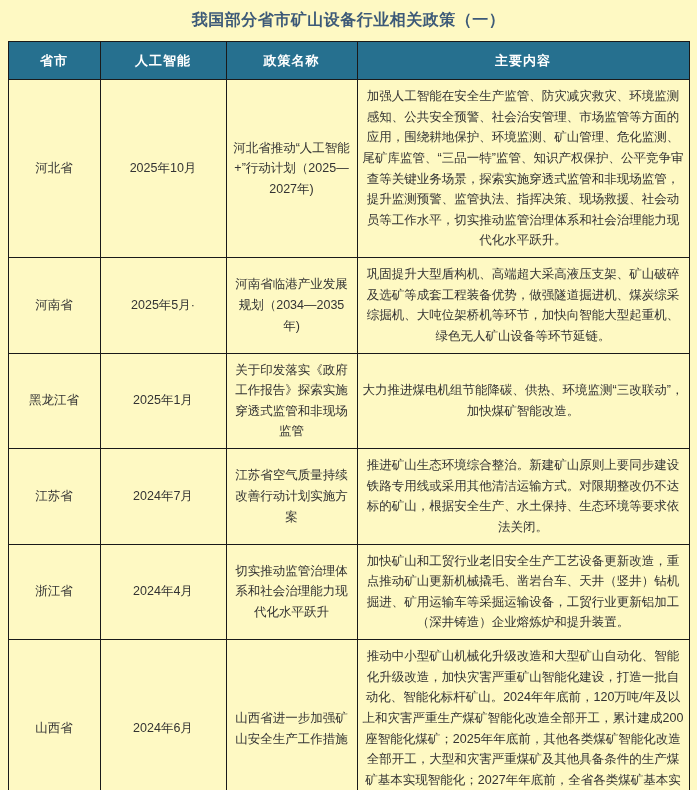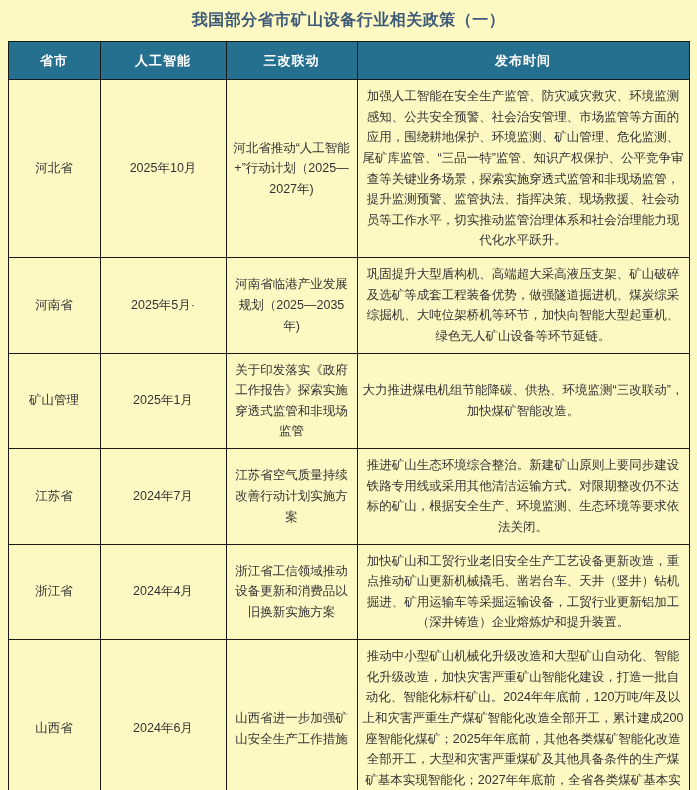--- a/index.html
+++ b/index.html
@@ -74,7 +74,7 @@
       <tr>
         <th>省市</th>
         <th>人工智能</th>
-        <th>三改联动</th>
+        <th>政策名称</th>
         <th>发布时间</th>
       </tr>
     </thead>

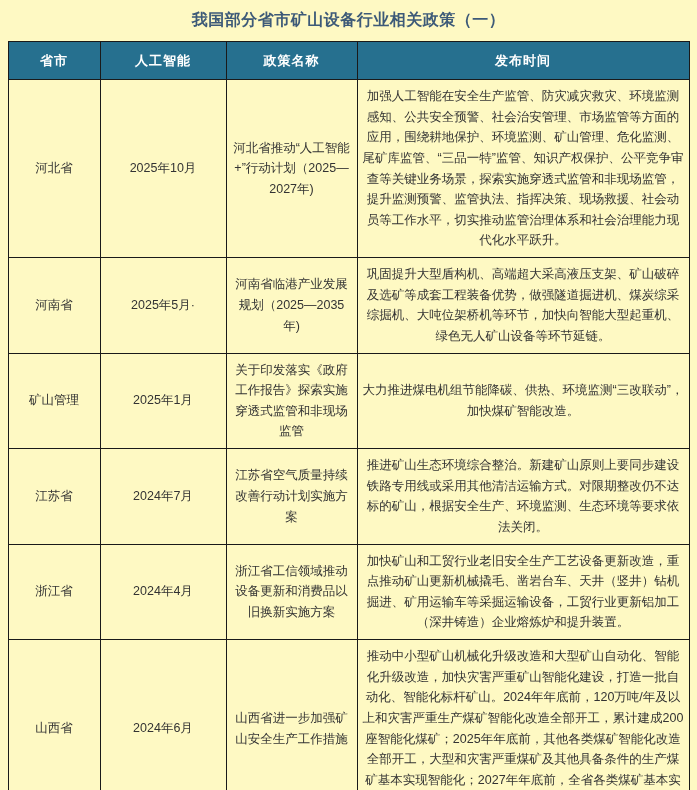--- a/index.html
+++ b/index.html
@@ -75,7 +75,7 @@
         <th>省市</th>
         <th>人工智能</th>
         <th>政策名称</th>
-        <th>发布时间</th>
+        <th>主要内容</th>
       </tr>
     </thead>
     <tbody>

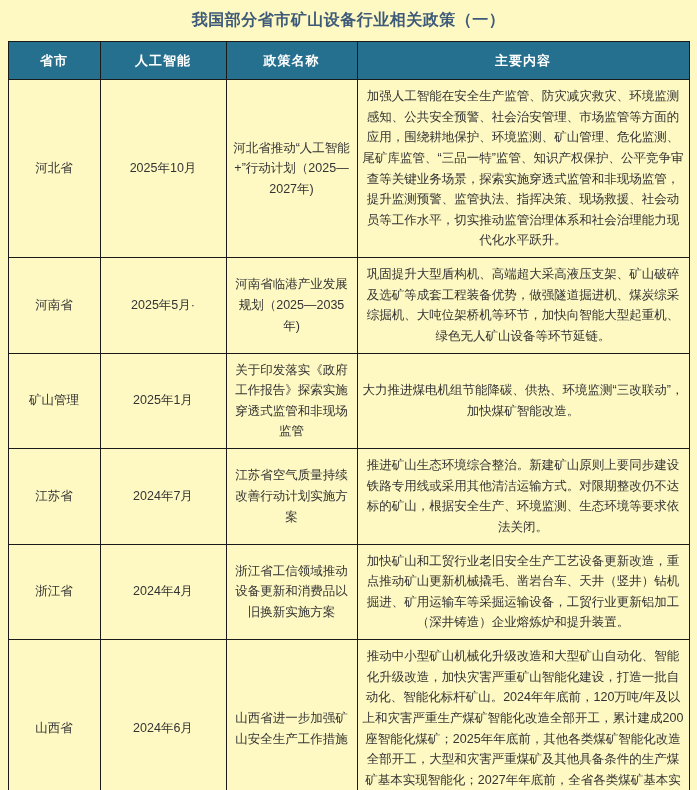--- a/index.html
+++ b/index.html
@@ -88,7 +88,7 @@
       <tr class="row-2">
         <td>河南省</td>
         <td>2025年5月·</td>
-        <td>河南省临港产业发展规划（2025—2035年)</td>
+        <td>河南省临港产业发展规划（2034—2035年)</td>
         <td>巩固提升大型盾构机、高端超大采高液压支架、矿山破碎及选矿等成套工程装备优势，做强隧道掘进机、煤炭综采综掘机、大吨位架桥机等环节，加快向智能大型起重机、绿色无人矿山设备等环节延链。</td>
       </tr>
       <tr class="row-3">

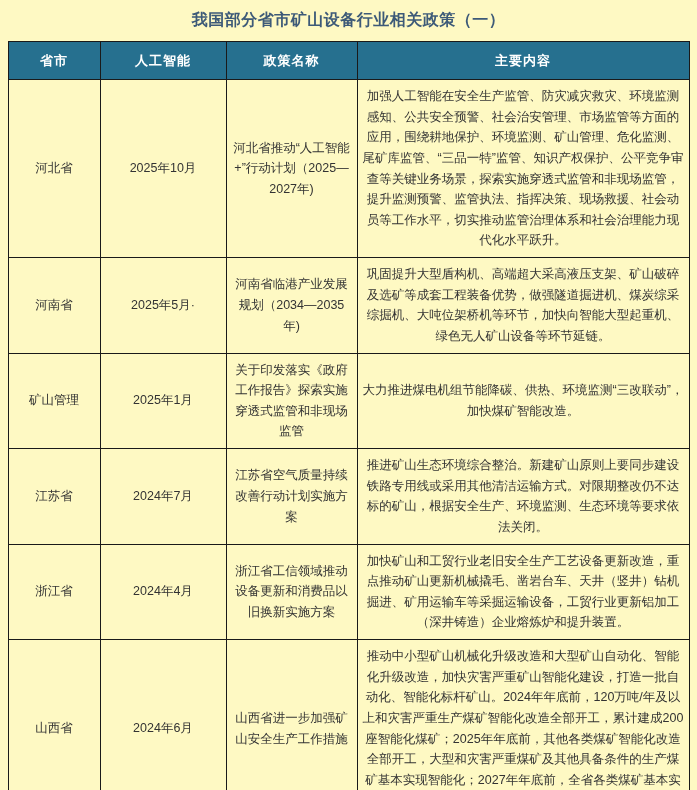--- a/index.html
+++ b/index.html
@@ -92,7 +92,7 @@
         <td>巩固提升大型盾构机、高端超大采高液压支架、矿山破碎及选矿等成套工程装备优势，做强隧道掘进机、煤炭综采综掘机、大吨位架桥机等环节，加快向智能大型起重机、绿色无人矿山设备等环节延链。</td>
       </tr>
       <tr class="row-3">
-        <td>矿山管理</td>
+        <td>黑龙江省</td>
         <td>2025年1月</td>
         <td>关于印发落实《政府工作报告》探索实施穿透式监管和非现场监管</td>
         <td>大力推进煤电机组节能降碳、供热、环境监测“三改联动”，加快煤矿智能改造。</td>

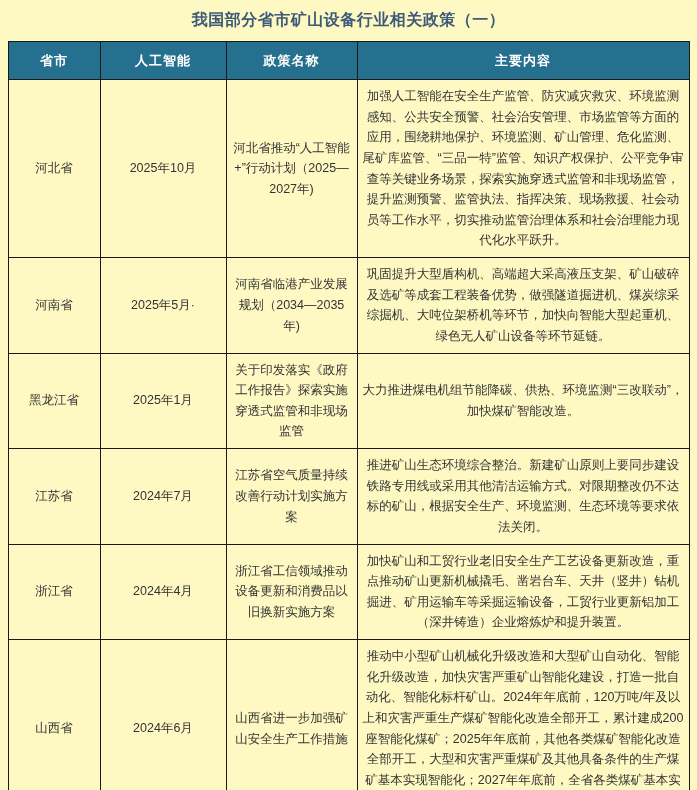--- a/index.html
+++ b/index.html
@@ -101,7 +101,7 @@
         <td>江苏省</td>
         <td>2024年7月</td>
         <td>江苏省空气质量持续改善行动计划实施方案</td>
-        <td>推进矿山生态环境综合整治。新建矿山原则上要同步建设铁路专用线或采用其他清洁运输方式。对限期整改仍不达标的矿山，根据安全生产、环境监测、生态环境等要求依法关闭。</td>
+        <td>推进矿山生态环境综合整治。新建矿山原则上要同步建设铁路专用线或采用其他清洁运输方式。对限期整改仍不达标的矿山，根据安全生产、水土保持、生态环境等要求依法关闭。</td>
       </tr>
       <tr class="row-5">
         <td>浙江省</td>

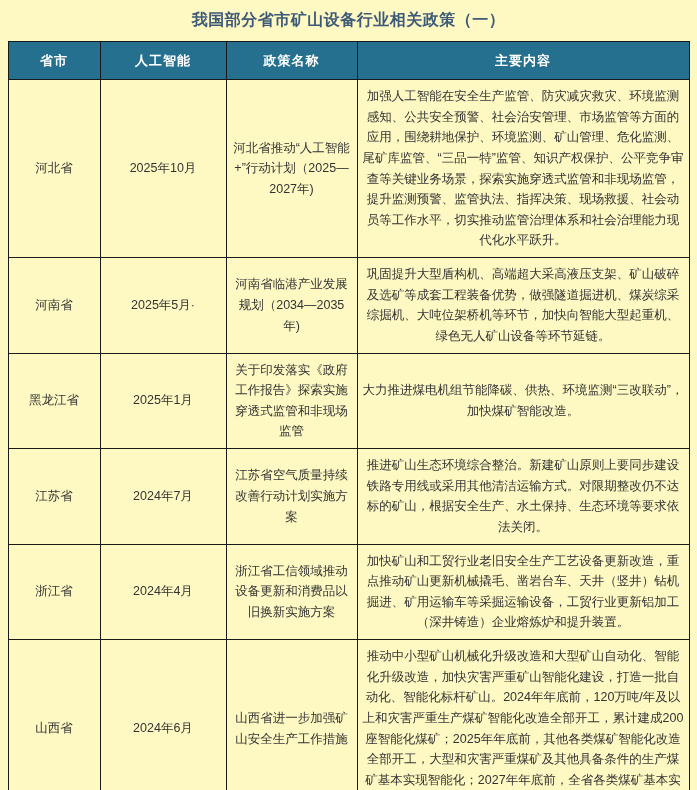--- a/index.html
+++ b/index.html
@@ -106,7 +106,7 @@
       <tr class="row-5">
         <td>浙江省</td>
         <td>2024年4月</td>
-        <td>浙江省工信领域推动设备更新和消费品以旧换新实施方案</td>
+        <td>切实推动监管治理体系和社会治理能力现代化水平跃升</td>
         <td>加快矿山和工贸行业老旧安全生产工艺设备更新改造，重点推动矿山更新机械撬毛、凿岩台车、天井（竖井）钻机掘进、矿用运输车等采掘运输设备，工贸行业更新铝加工（深井铸造）企业熔炼炉和提升装置。</td>
       </tr>
       <tr class="row-6">

